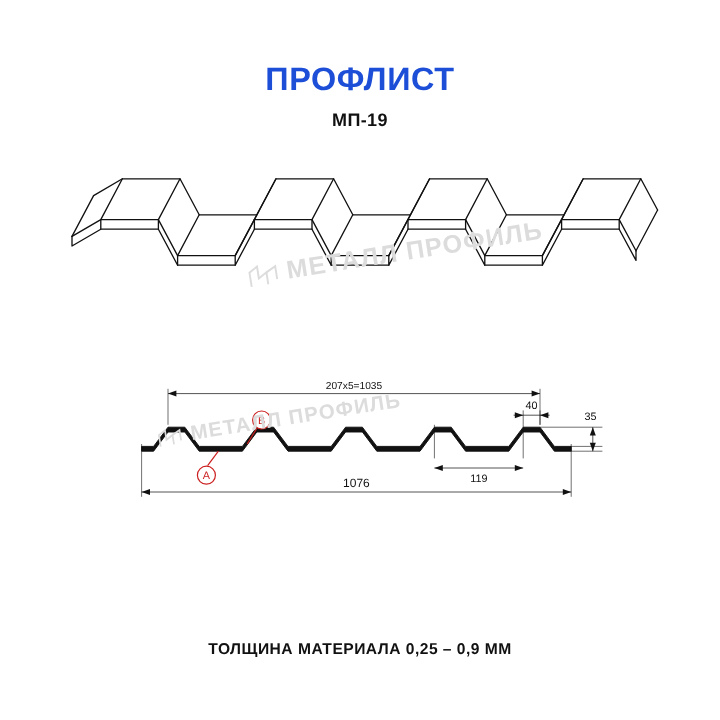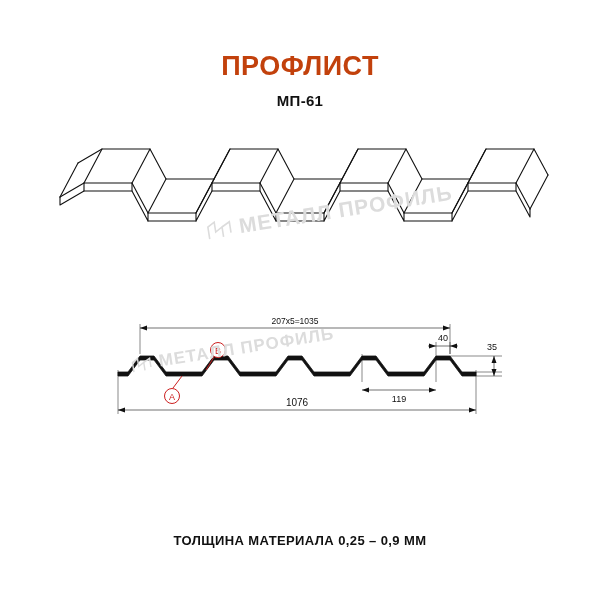--- a/index.html
+++ b/index.html
@@ -32,7 +32,7 @@
     font-size: 27px;
     font-weight: bold;
     letter-spacing: 0.5px;
-    color: #c2410c;
+    color: #1d4ed8;
     line-height: 1.1;
   }
   .title-sub {

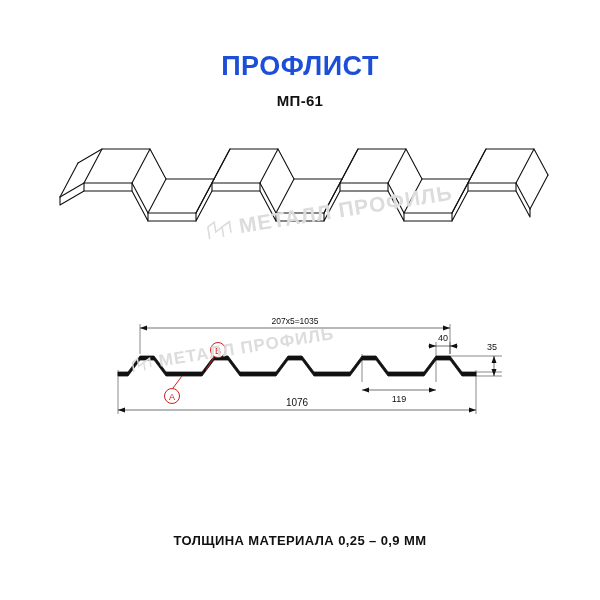--- a/index.html
+++ b/index.html
@@ -110,7 +110,7 @@
 
   <div class="title-block">
     <div class="title-main">ПРОФЛИСТ</div>
-    <div class="title-sub">МП-61</div>
+    <div class="title-sub">МП-19</div>
   </div>
 
   <div class="iso-wrap">

